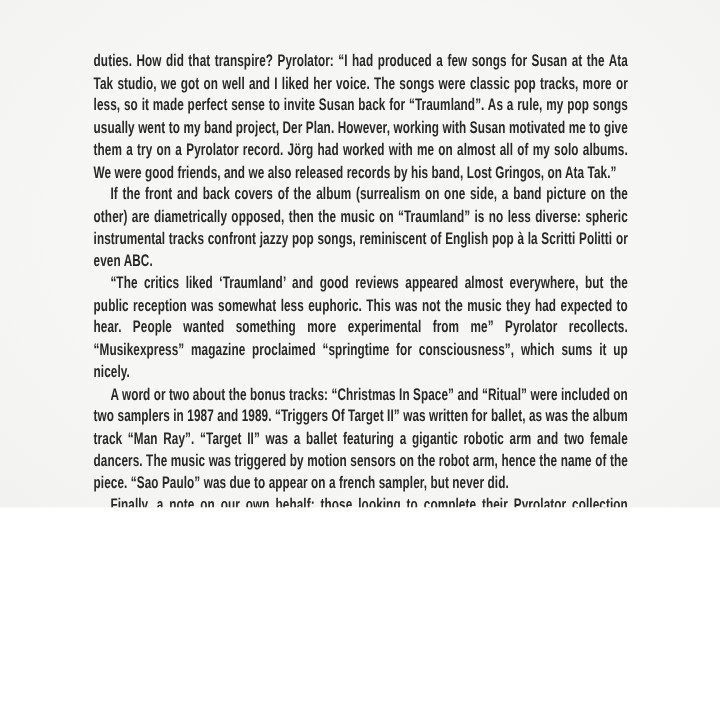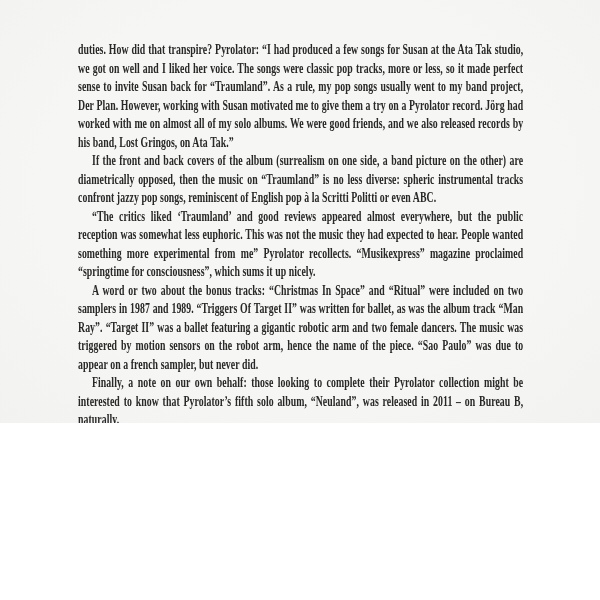--- a/index.html
+++ b/index.html
@@ -9,7 +9,7 @@
     height: 423px;
     background: radial-gradient(ellipse at 50% 45%, #f6f6f4 60%, #f2f2f0 100%);
     overflow: hidden;
-    font-family: Liberation Serif, serif;
+    font-family: Liberation Sans, sans-serif;
   }
   .article {
     position: absolute;

